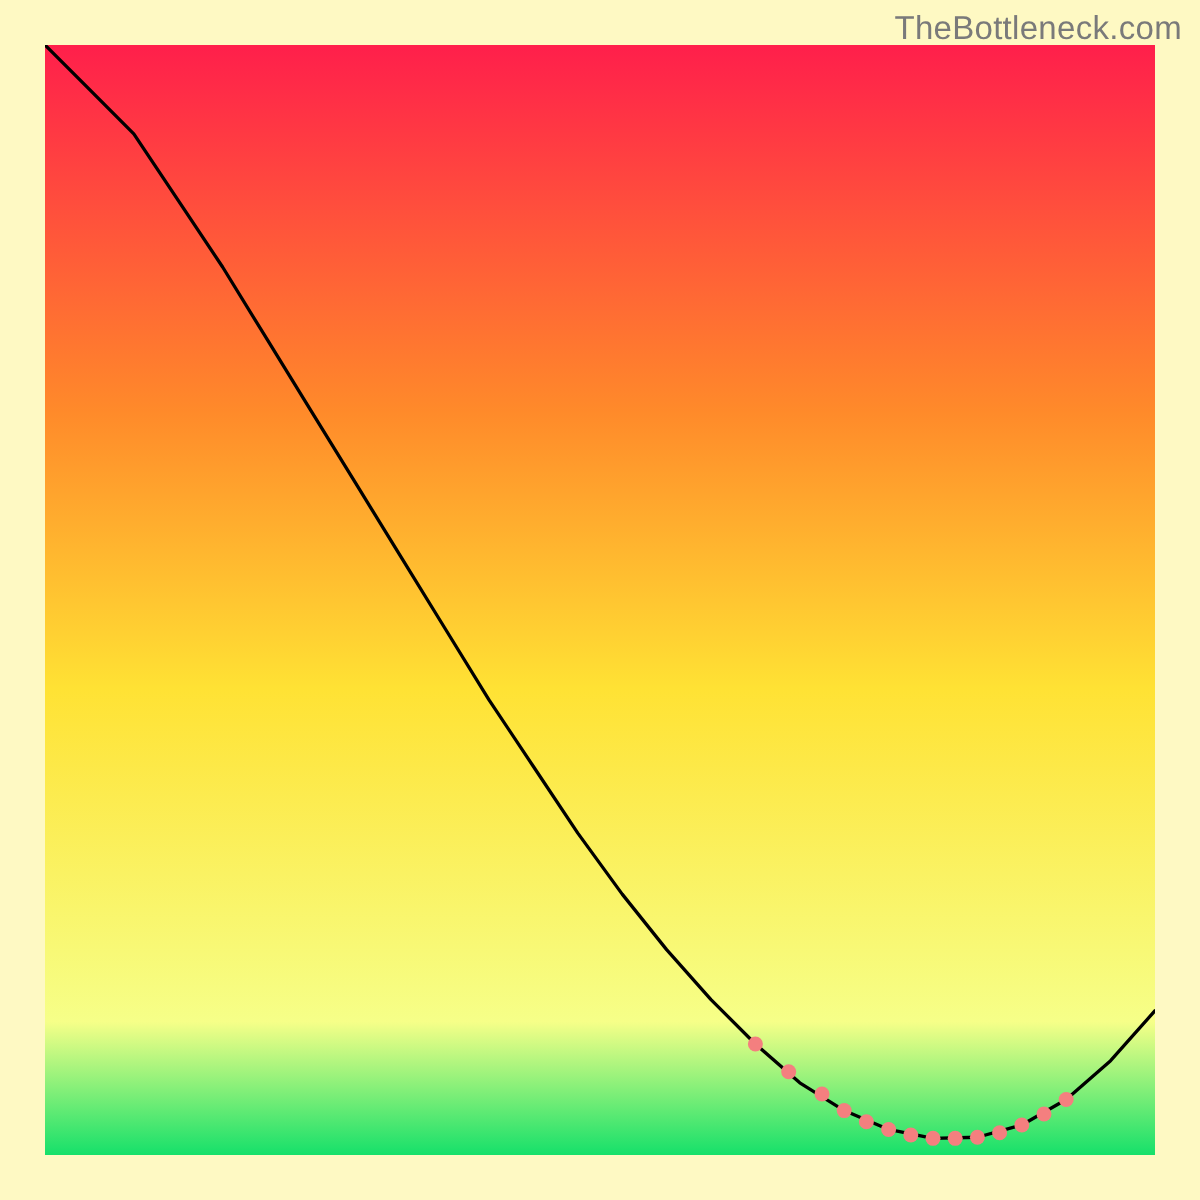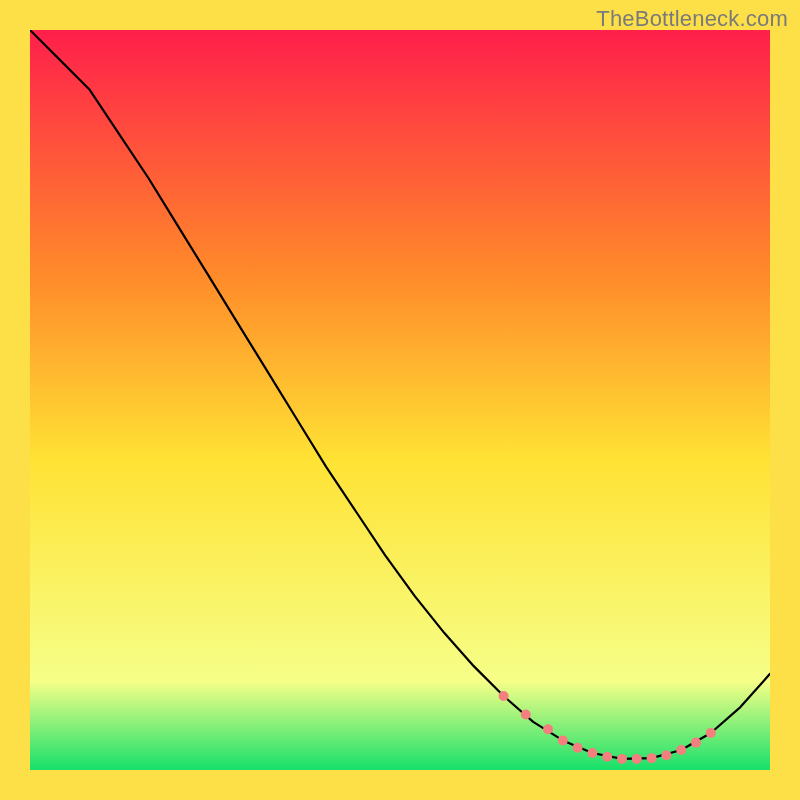--- a/index.html
+++ b/index.html
@@ -15,7 +15,7 @@
     position: relative;
     width: 800px;
     height: 800px;
-    background: #fde047;
+    background: #fef9c3;
   }
   .plot {
     position: absolute;

